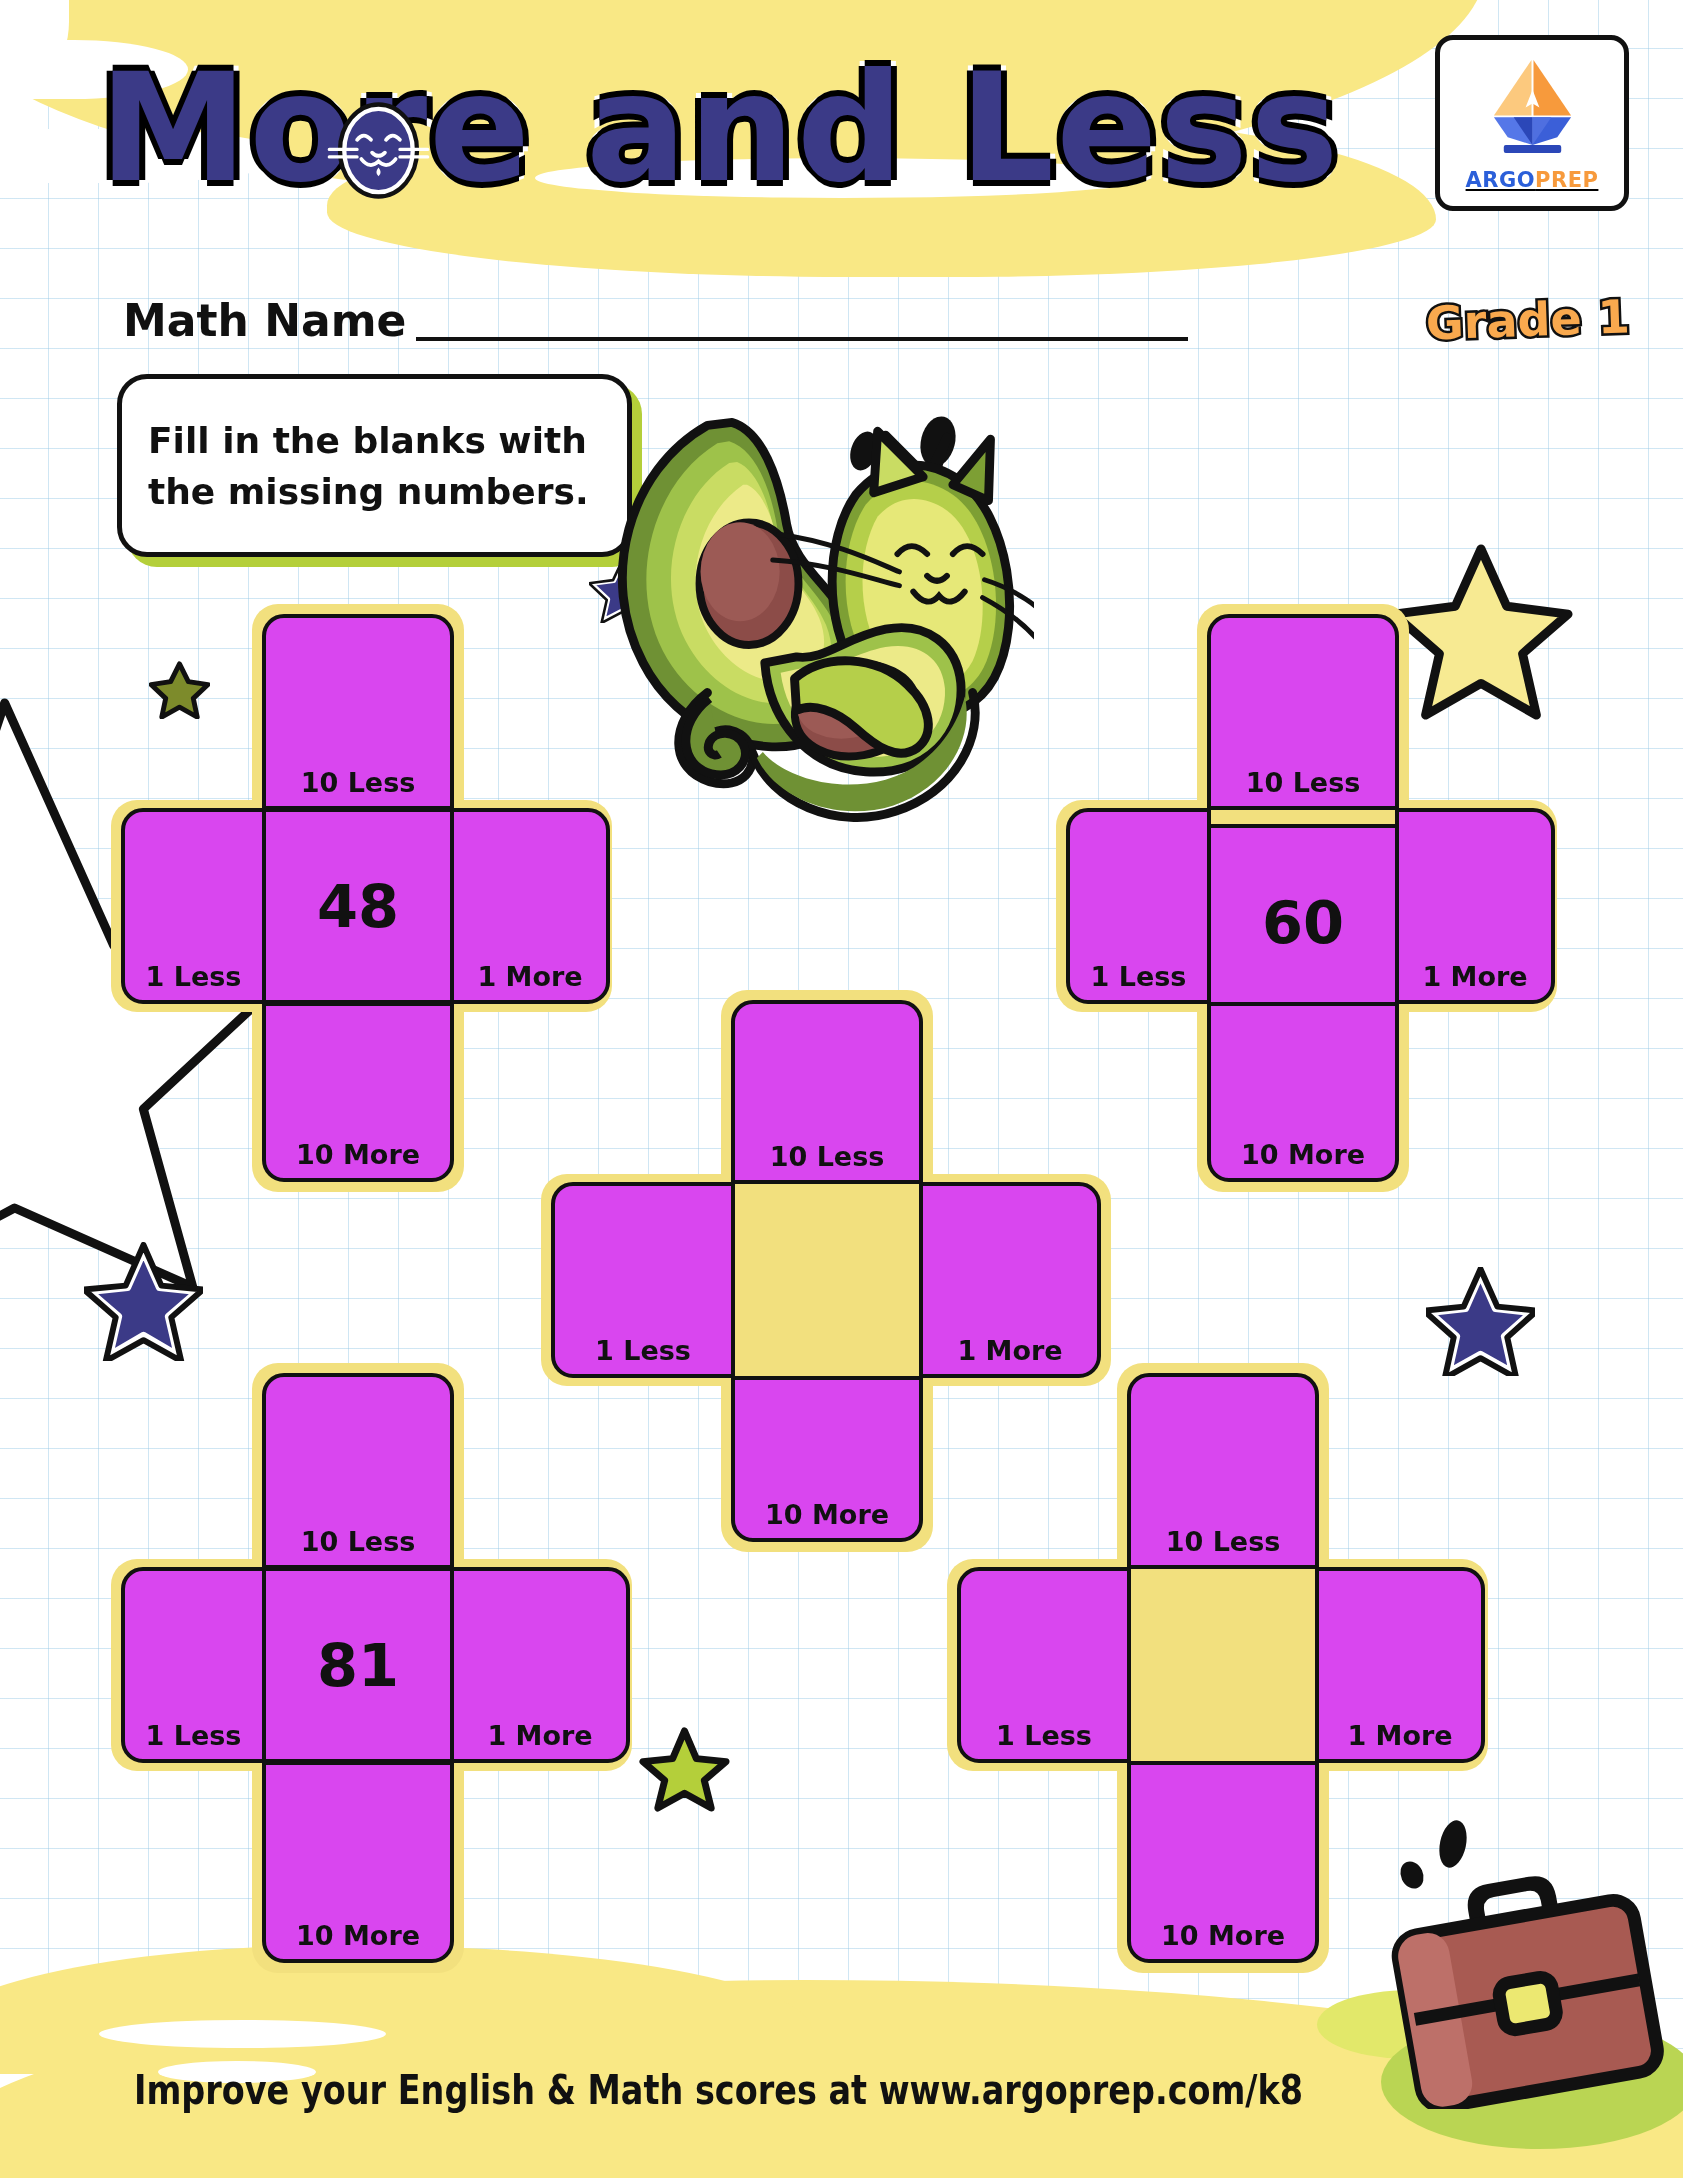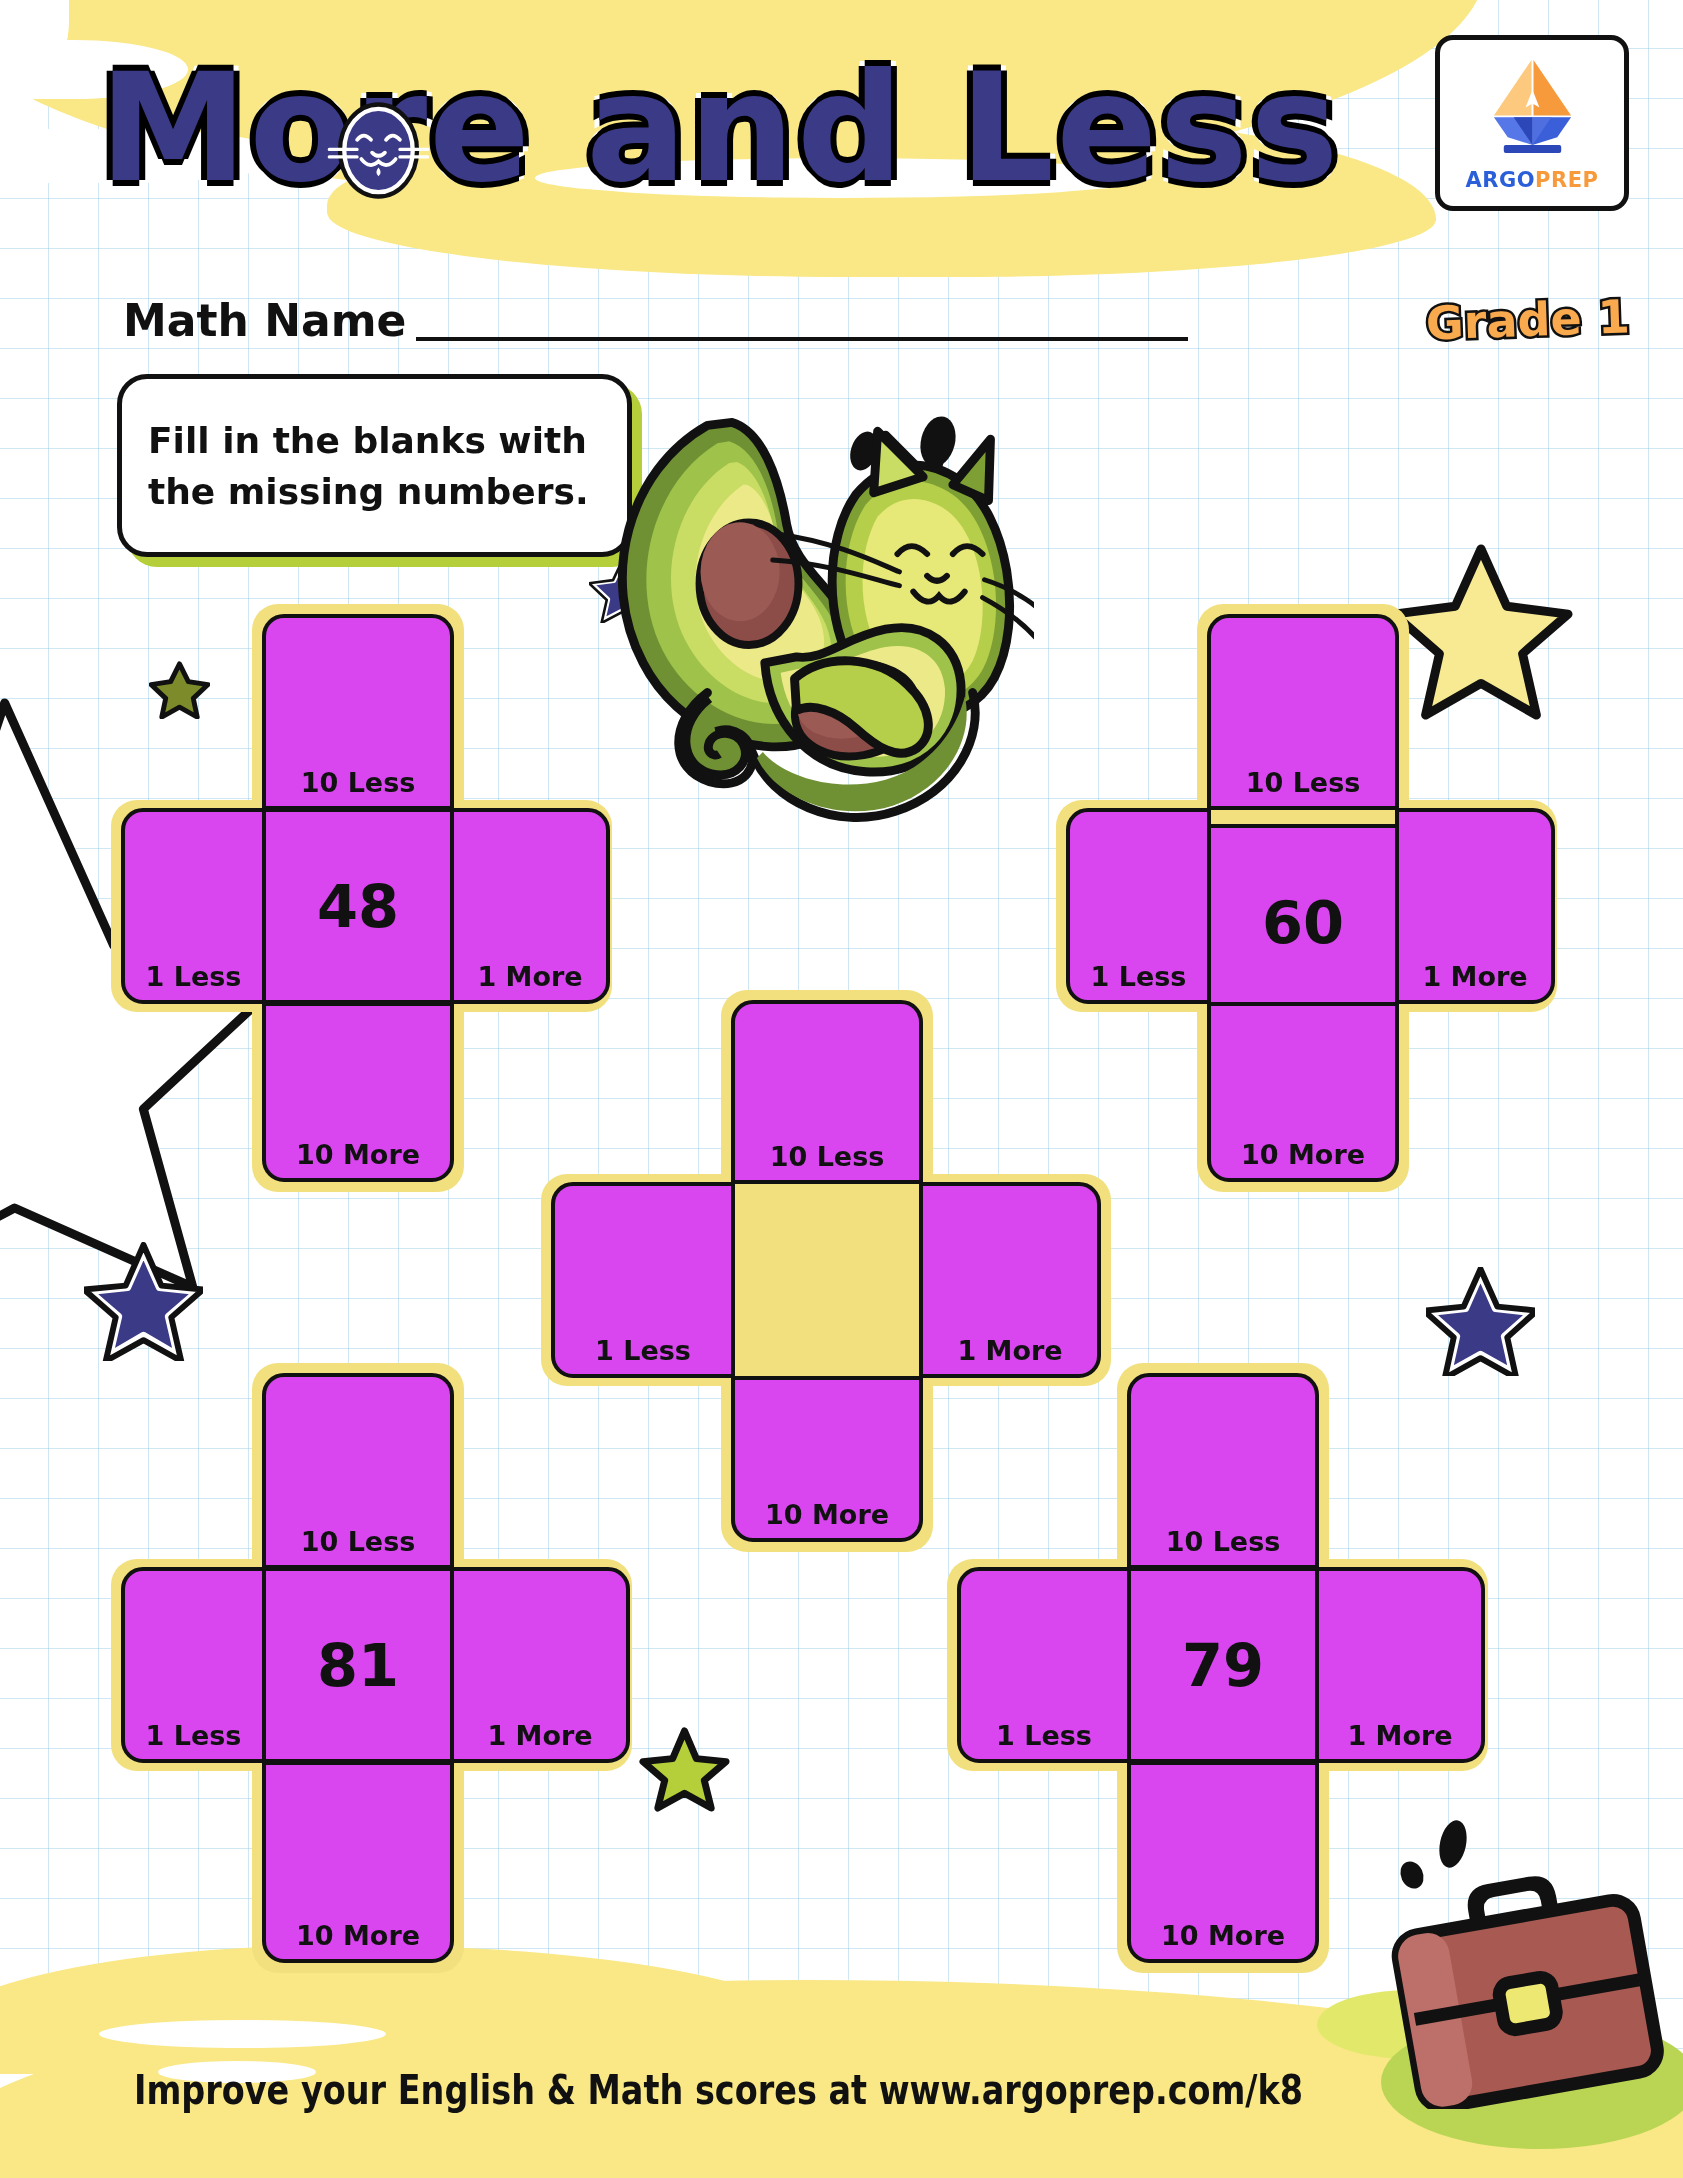--- a/index.html
+++ b/index.html
@@ -95,7 +95,7 @@
   }
   #logo-word{
     font-family:"DejaVu Sans", sans-serif;
-    font-weight:bold;font-size:21px;letter-spacing:0.5px;margin-top:15px;
+    font-weight:bold;font-size:21px;letter-spacing:0.5px;margin-top:15px;text-decoration:underline;
   }
   .argo{color:#2b5fd9;}
   .prep{color:#f79a3c;}

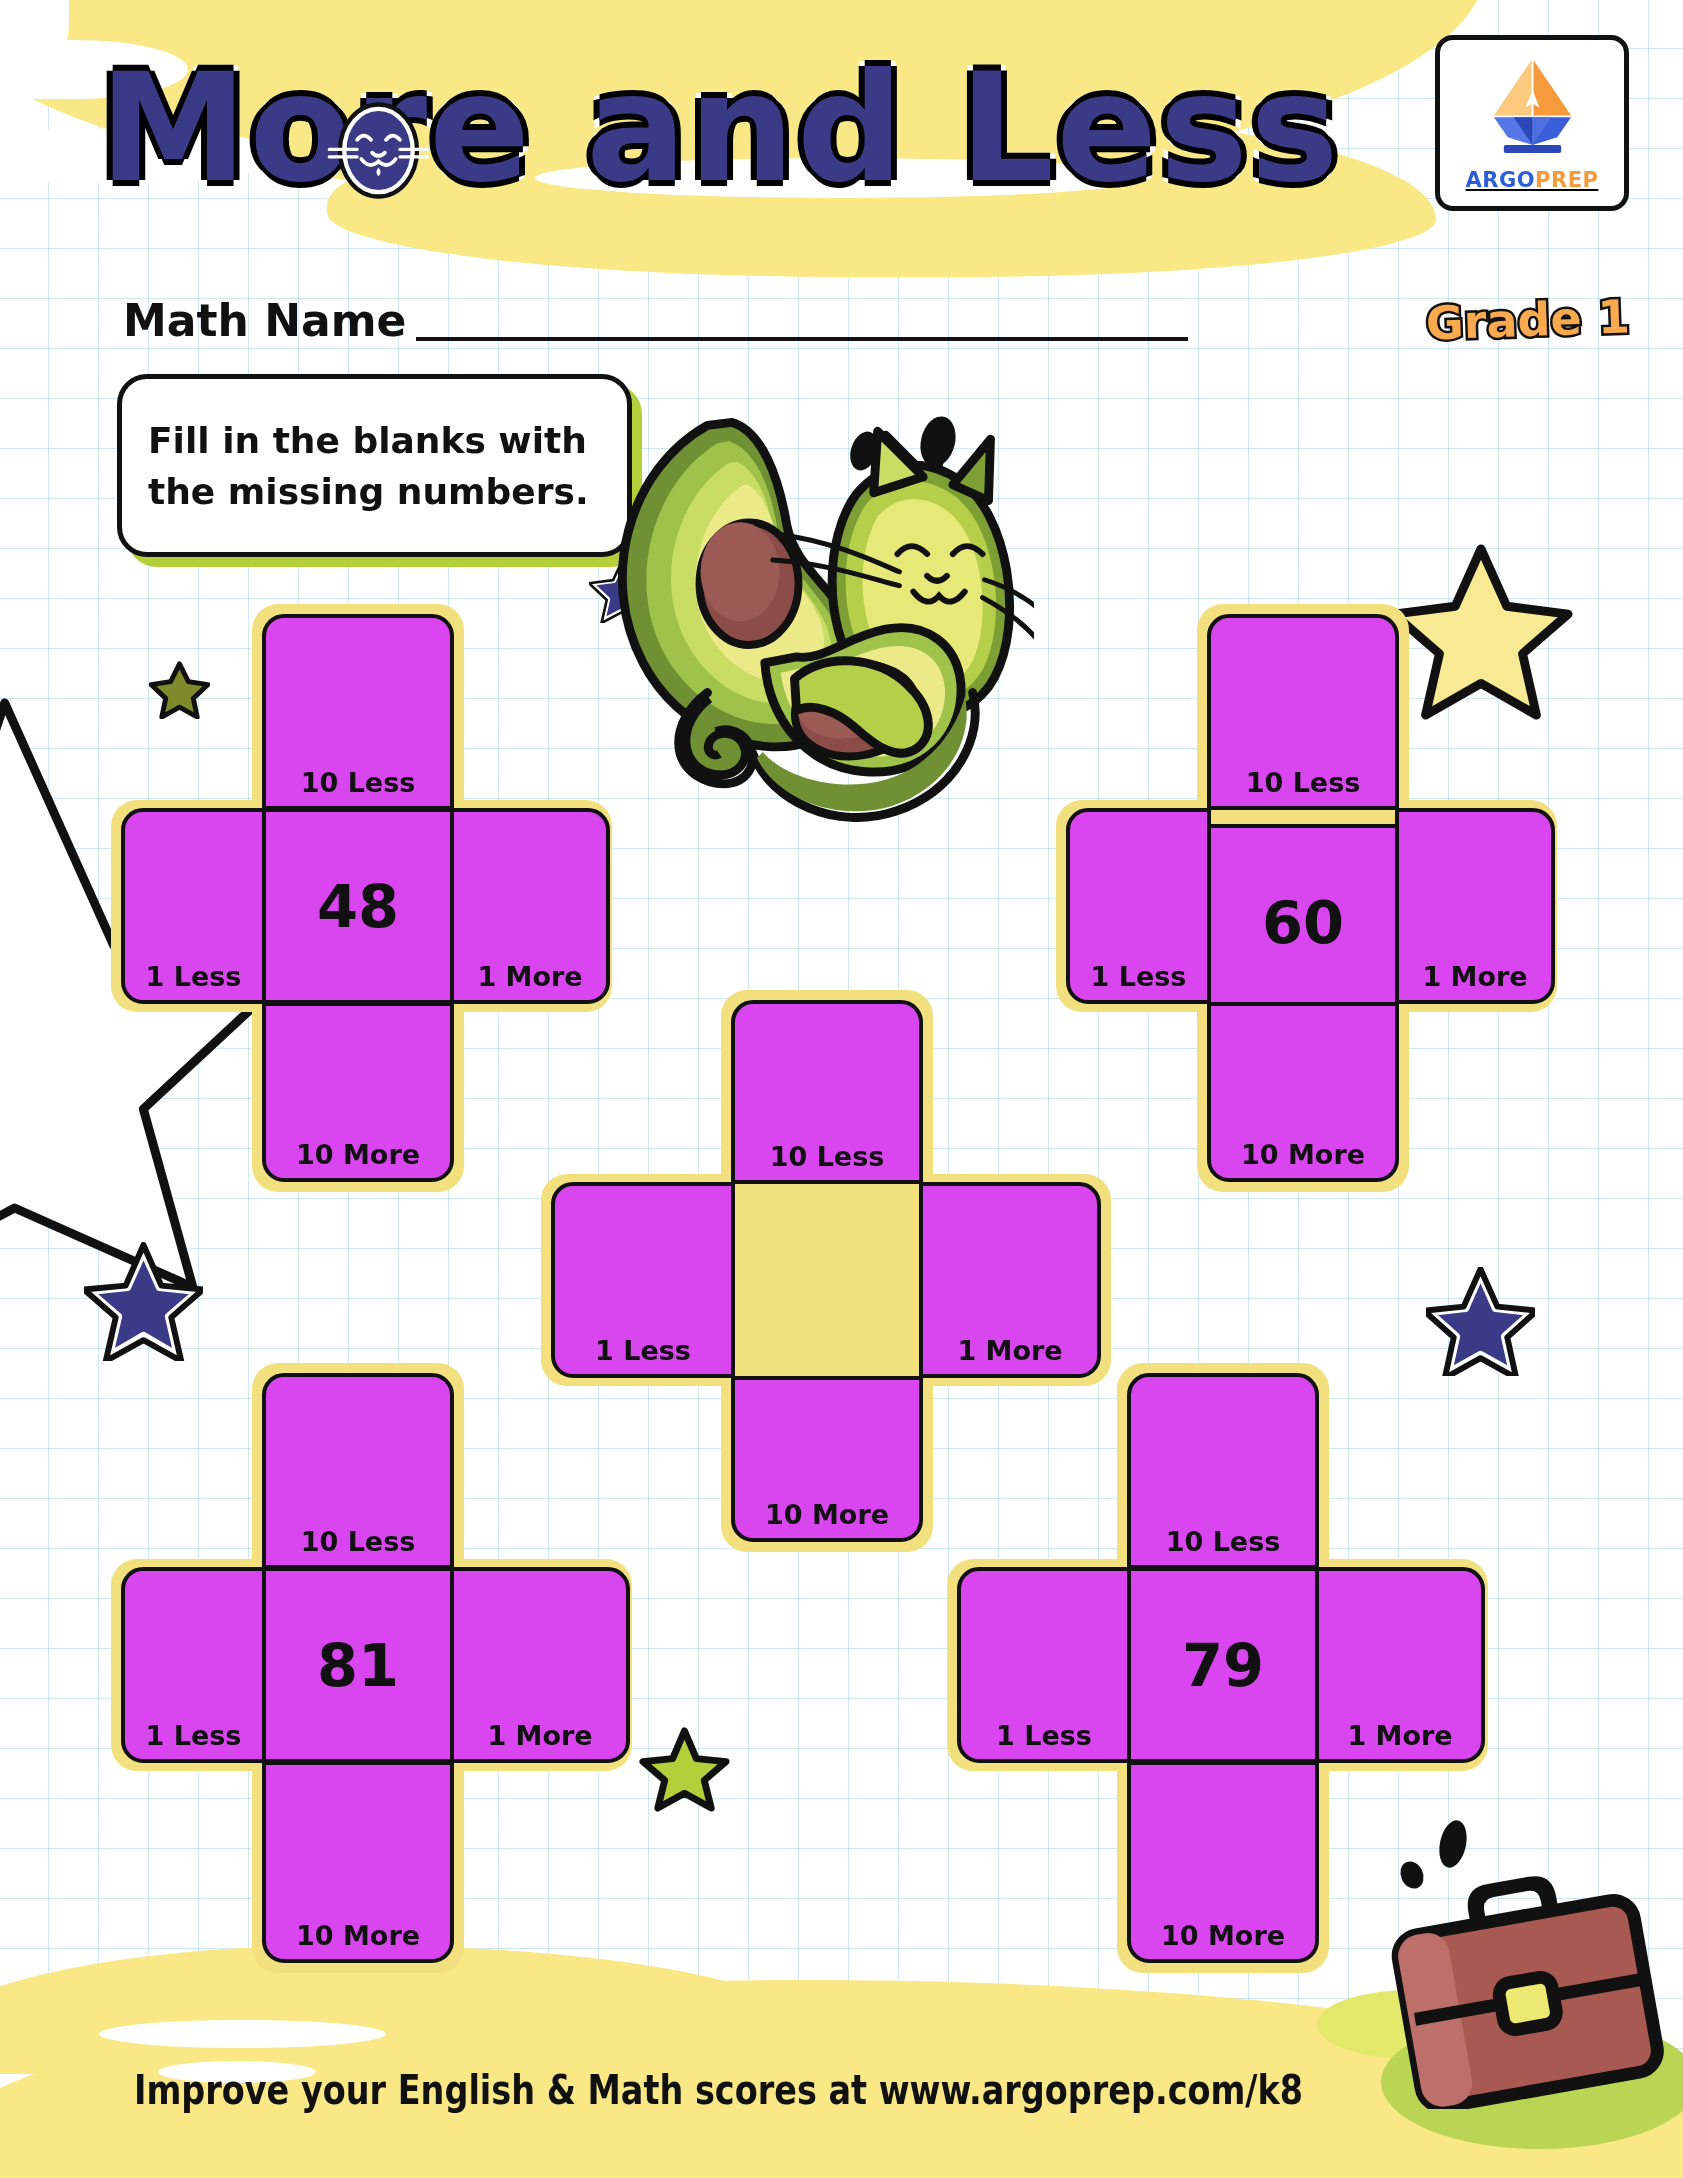--- a/index.html
+++ b/index.html
@@ -410,9 +410,6 @@
   <div class="cell left" style="left:2px;top:196px;width:174px;height:196px;">
     <div class="lab">1 Less</div>
   </div>
-  <div class="cell" style="left:172px;top:196px;width:192px;height:196px;border-radius:0;">
-    <div class="num">79</div>
-  </div>
   <div class="cell right" style="left:360px;top:196px;width:170px;height:196px;">
     <div class="lab">1 More</div>
   </div>

